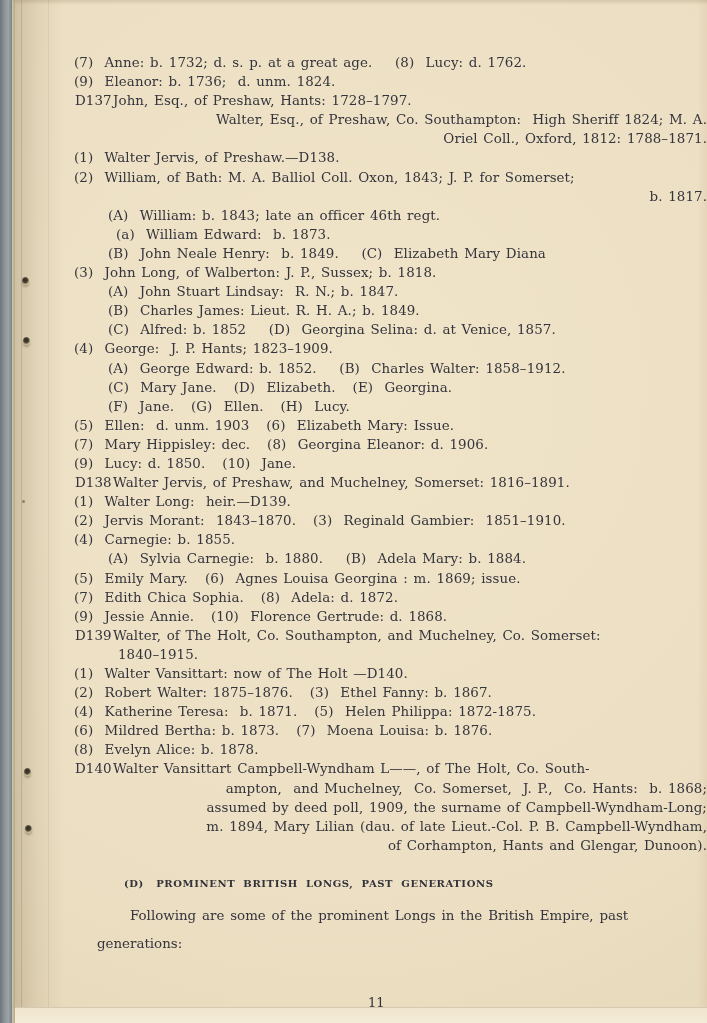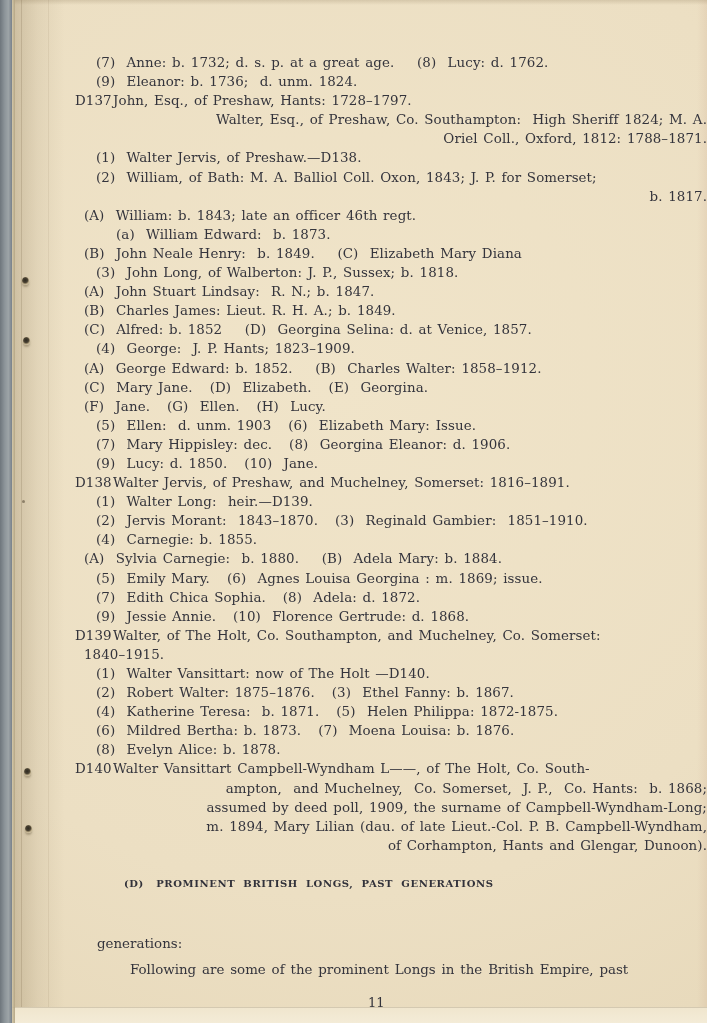--- a/index.html
+++ b/index.html
@@ -33,7 +33,7 @@
   .content { position:absolute; left:0; top:53px; right:0; }
   .line { white-space:pre; line-height:19.1px; height:19.1px; font-size:13.4px;
     color:#34343c; word-spacing:1.3px; letter-spacing:.1px; position:relative; }
-  .lv-n1   { padding-left:96px; }
+  .lv-n1   { padding-left:74px; }
   .lv-n2   { padding-left:84px; }
   .lv-n3   { padding-left:116px; }
   .lv-body { padding-left:113px;text-align:right; }

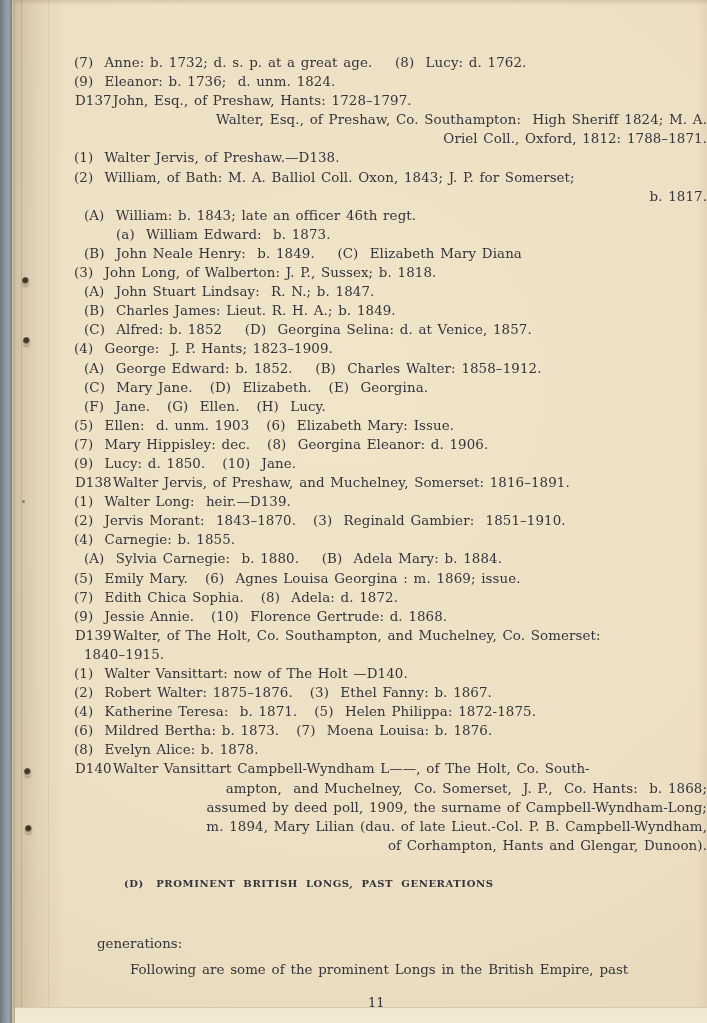--- a/index.html
+++ b/index.html
@@ -34,7 +34,7 @@
   .line { white-space:pre; line-height:19.1px; height:19.1px; font-size:13.4px;
     color:#34343c; word-spacing:1.3px; letter-spacing:.1px; position:relative; }
   .lv-n1   { padding-left:74px; }
-  .lv-n2   { padding-left:84px; }
+  .lv-n2   { padding-left:108px; }
   .lv-n3   { padding-left:116px; }
   .lv-body { padding-left:113px;text-align:right; }
   .lv-cont { padding-left:84px; }

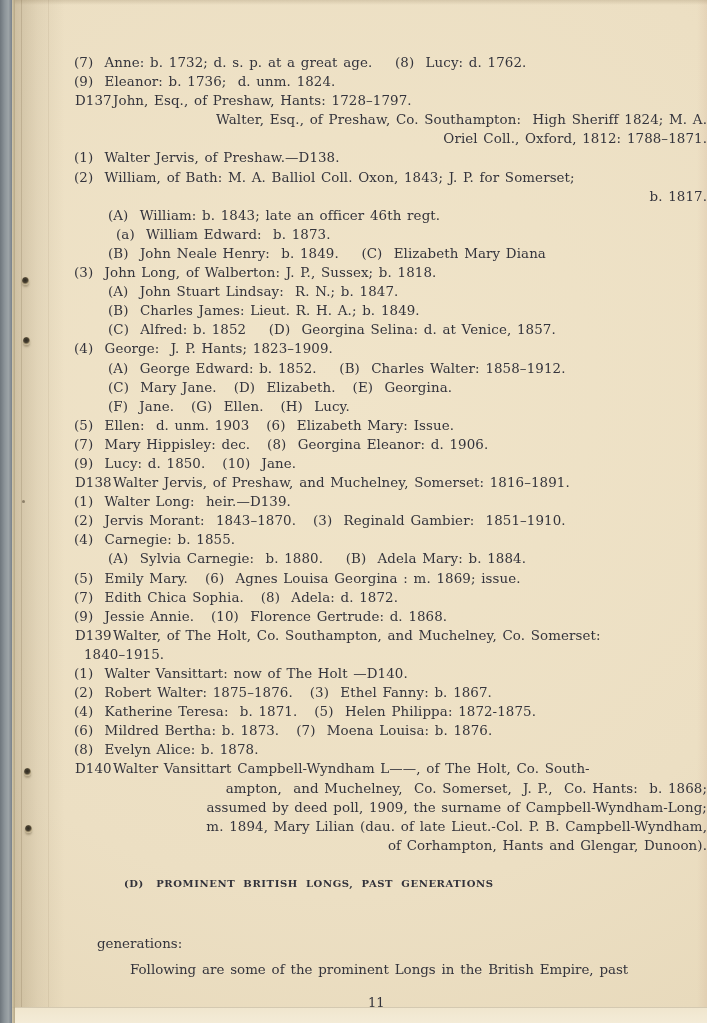--- a/index.html
+++ b/index.html
@@ -37,7 +37,7 @@
   .lv-n2   { padding-left:108px; }
   .lv-n3   { padding-left:116px; }
   .lv-body { padding-left:113px;text-align:right; }
-  .lv-cont { padding-left:84px; }
+  .lv-cont { padding-left:118px; }
   .lv-d    { padding-left:113px; }
   .dlabel  { position:absolute; left:75px; top:0; }
 

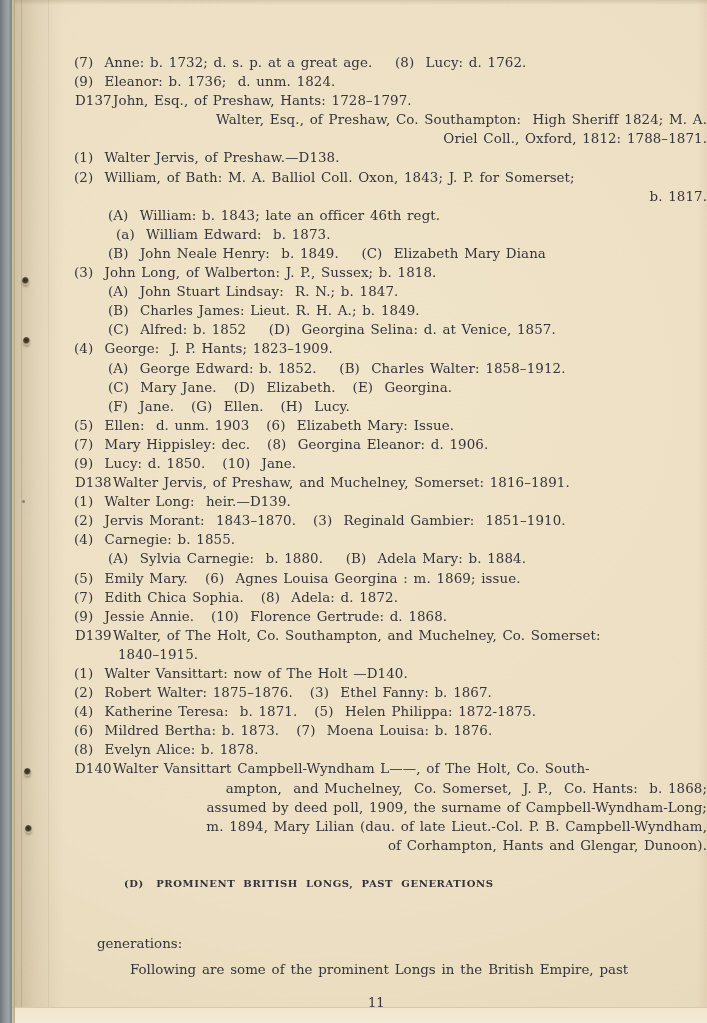--- a/index.html
+++ b/index.html
@@ -43,7 +43,7 @@
 
   .heading { position:absolute; top:874px; left:124px; white-space:pre;
     font-size:10px; font-weight:bold; letter-spacing:.6px; color:#32323a; line-height:20px; }
-  .closing-1 { position:absolute; top:960px; left:130px; white-space:pre;
+  .closing-1 { position:absolute; top:906px; left:130px; white-space:pre;
     font-size:13.4px; color:#34343c; word-spacing:1.6px; line-height:20px; }
   .closing-2 { position:absolute; top:934px; left:97px; white-space:pre;
     font-size:13.4px; color:#34343c; line-height:20px; }

